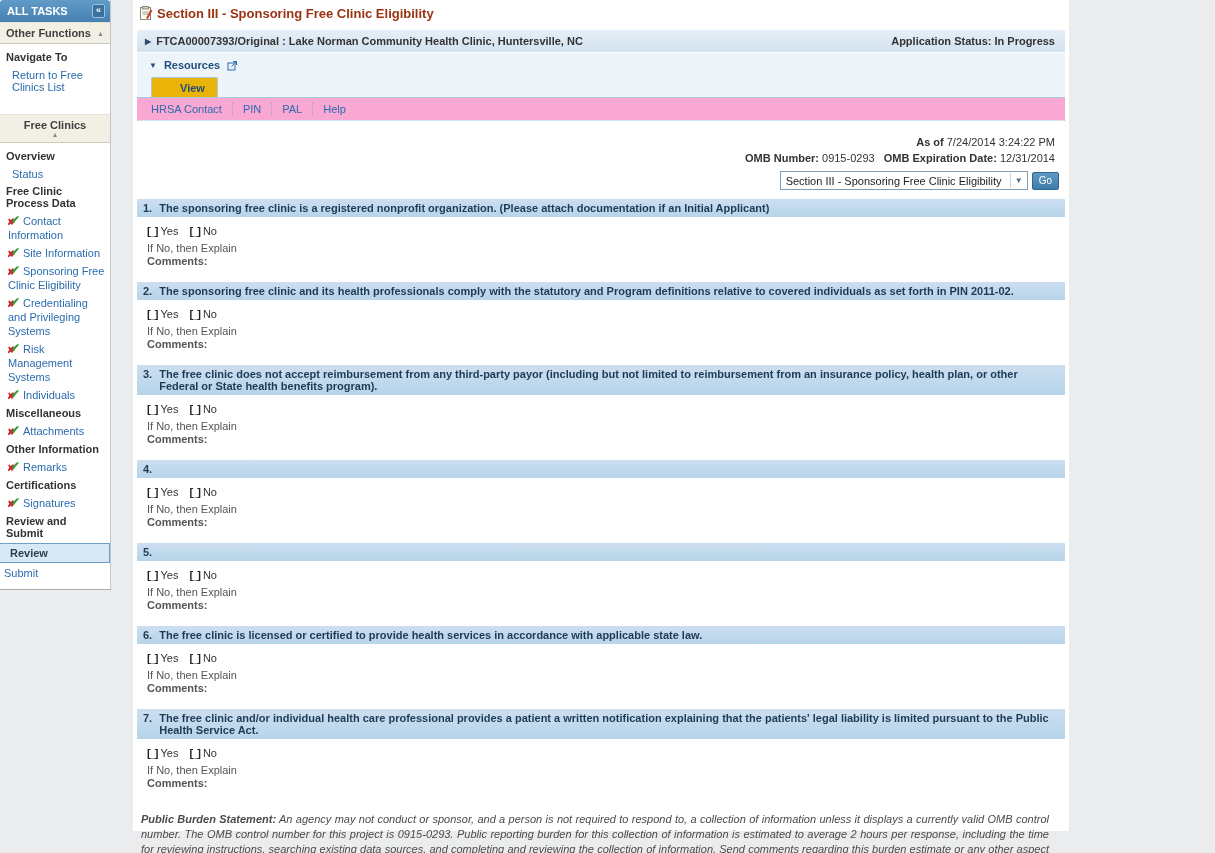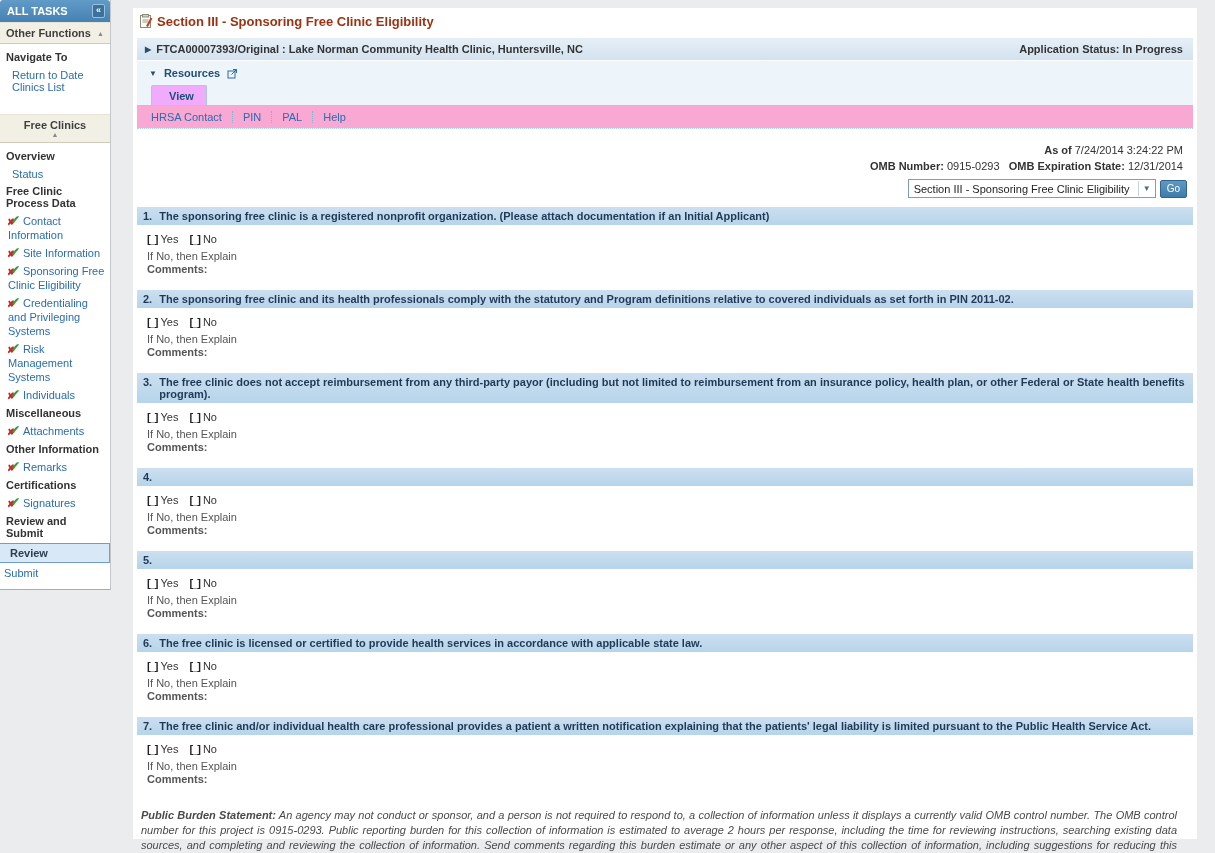--- a/index.html
+++ b/index.html
@@ -66,7 +66,7 @@
 
   
   .main {
-    position:absolute; left:133px; top:8px; width:1064px; height:831px;
+    position:absolute; left:133px; top:0; width:936px; height:831px;
     background:#ffffff;
   }
   .page-title-row { padding:6px 8px 4px 6px; display:flex; align-items:center; gap:4px; }

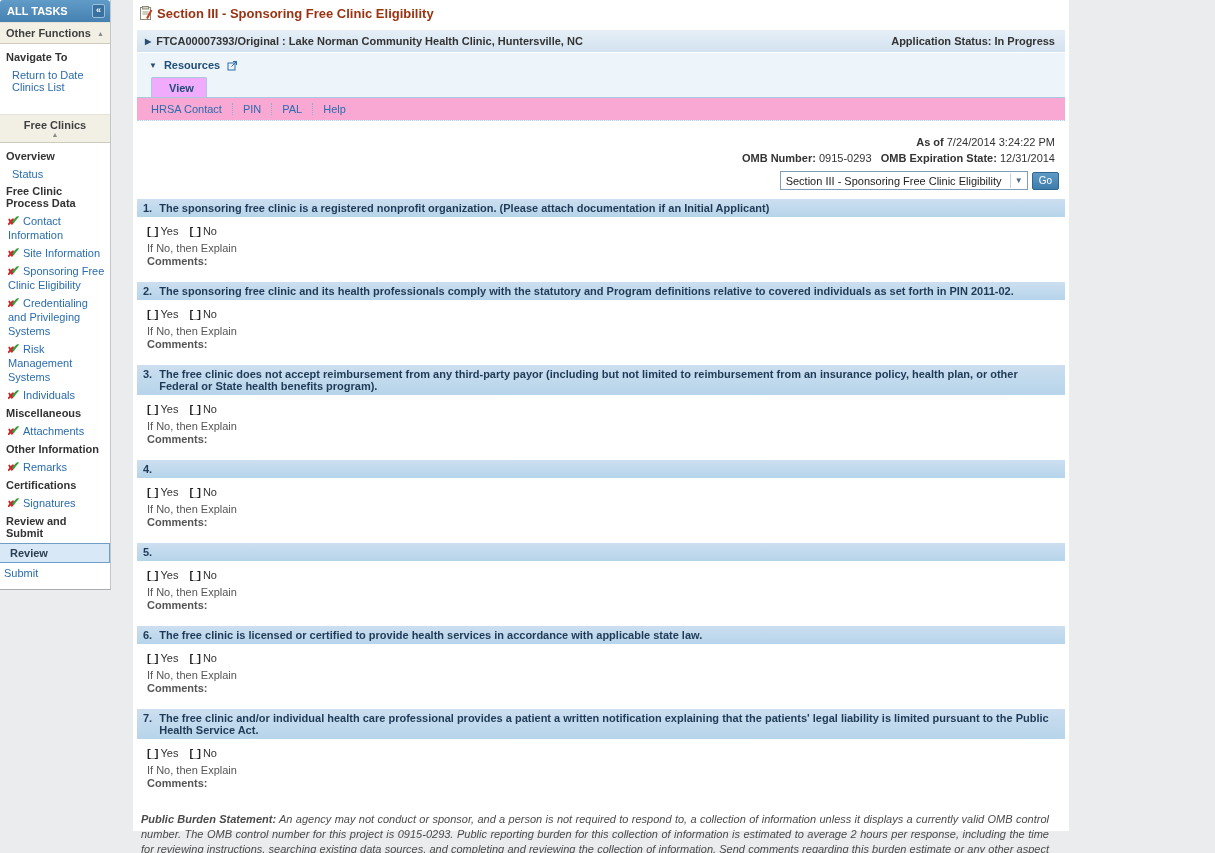--- a/index.html
+++ b/index.html
@@ -163,7 +163,7 @@
     <span class="arrow">▲</span>
   </div>
   <div class="sb-group">Navigate To</div>
-  <div class="sb-link">Return to Date Clinics List</div>
+  <div class="sb-link">Return to Free Clinics List</div>
 
   <div class="sb-section" style="margin-top:19px;flex-direction:column;">
     <span>Free Clinics</span>

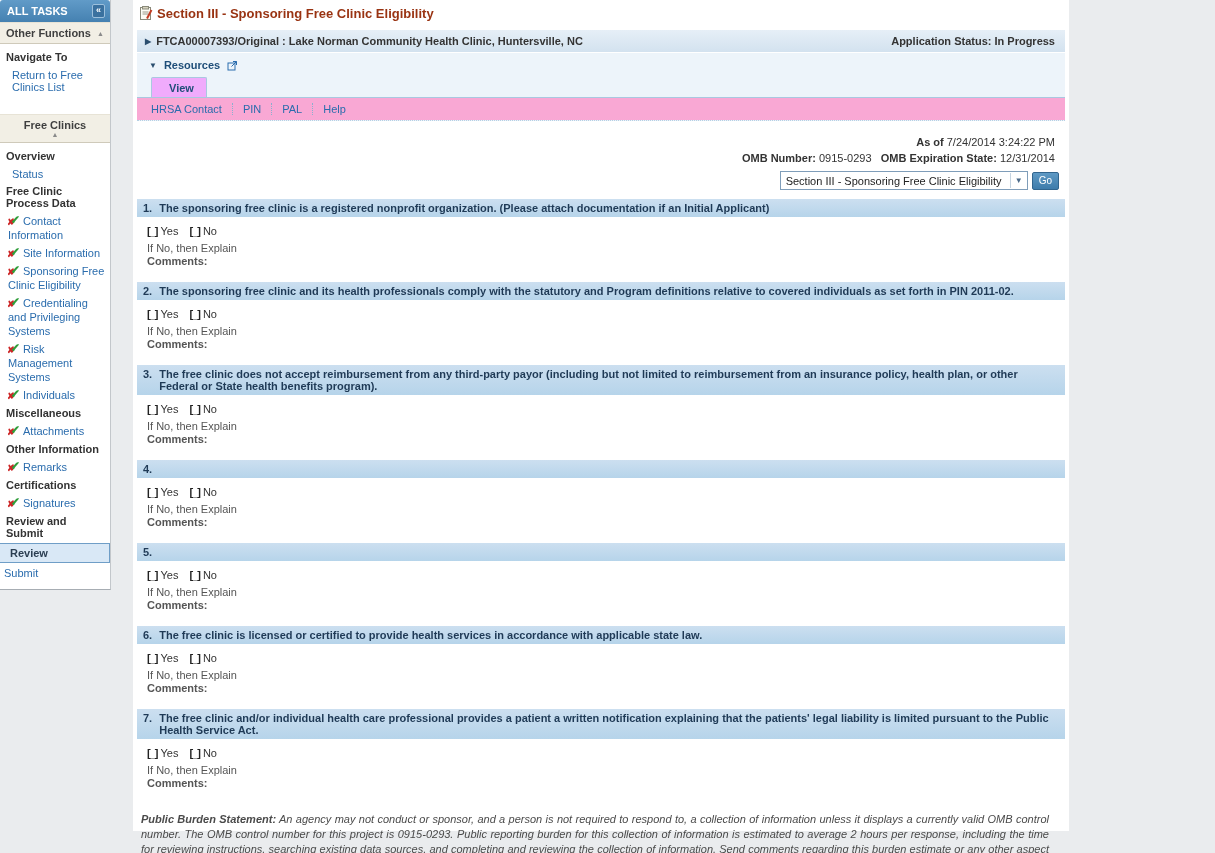--- a/index.html
+++ b/index.html
@@ -91,11 +91,11 @@
   .res-tabs { padding-left:14px; }
   .res-tab {
     display:inline-block;
-    background:#f0abfc;
+    background:#eab308;
     border:1px solid #aac8e0; border-bottom:none;
     border-radius:2px 2px 0 0;
     color:#1f4e79; font-weight:bold;
-    padding:4px 12px 3px 17px;
+    padding:4px 12px 3px 28px;
     cursor:pointer;
   }
   .res-links {

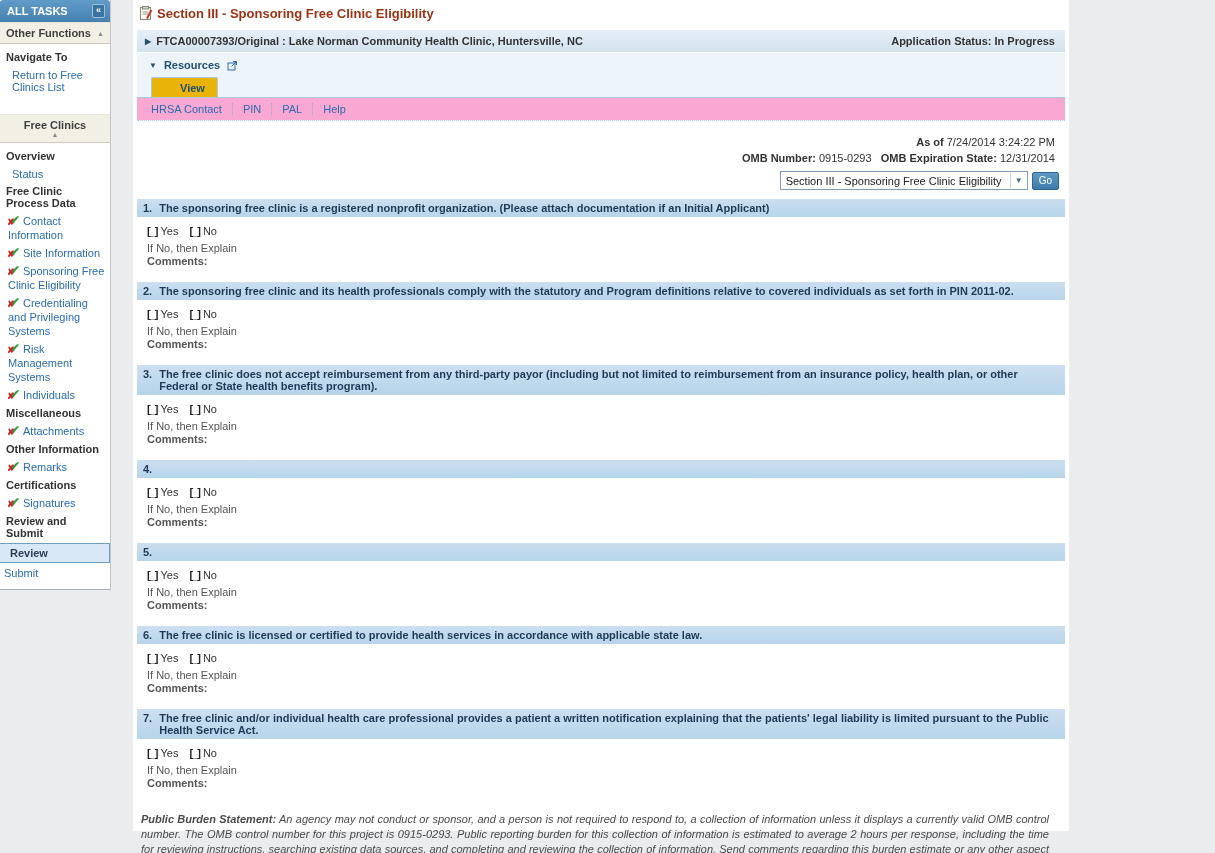--- a/index.html
+++ b/index.html
@@ -257,7 +257,7 @@
     </div>
     <div>
       <b>OMB Number:</b> <span>0915-0293</span>&nbsp;&nbsp;
-      <b>OMB Expiration State:</b> <span>12/31/2014</span>
+      <b>OMB Expiration Date:</b> <span>12/31/2014</span>
     </div>
   </div>
 

